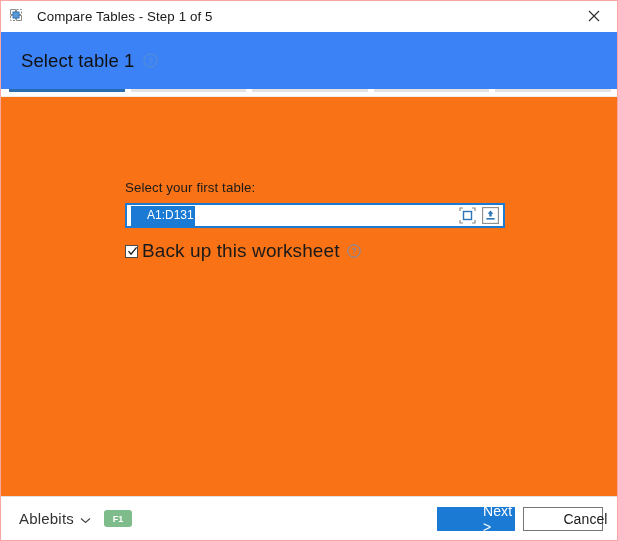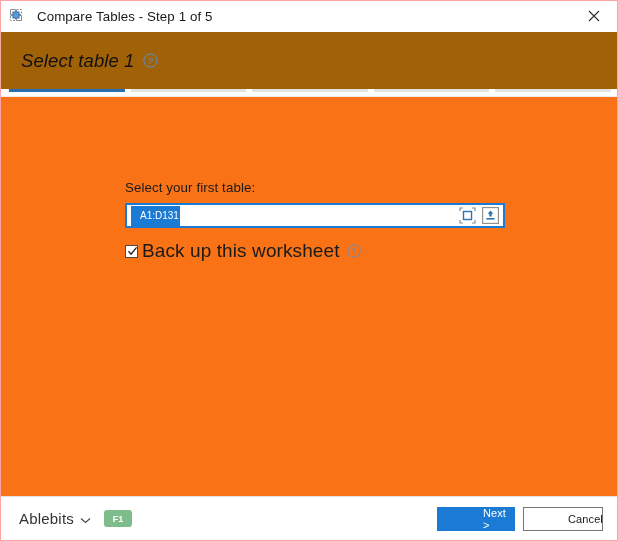--- a/index.html
+++ b/index.html
@@ -65,12 +65,11 @@
   .header {
     height: 57px;
     min-height: 57px;
-    background: #a16207;
+    background: #3b82f6;
     display: flex;
     align-items: center;
     padding-left: 20px;
     box-sizing: border-box;
-    font-style: italic;
   }
   .header-title {
     font-size: 18.5px;

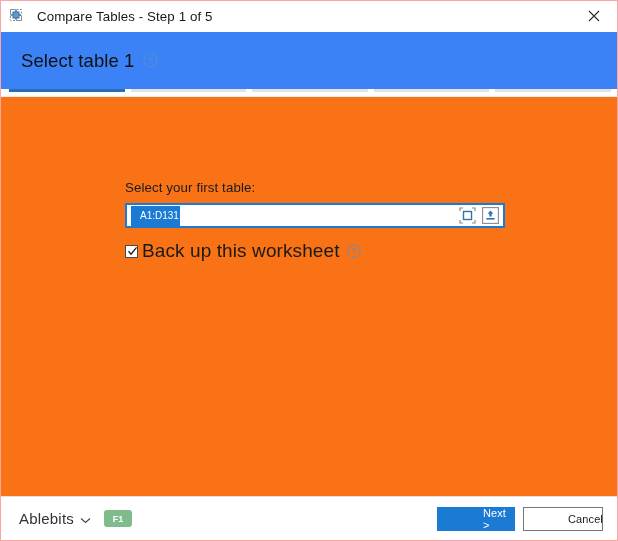--- a/index.html
+++ b/index.html
@@ -136,12 +136,12 @@
   }
   .input-value {
     flex: 1 1 auto;
-    font-size: 10px;
+    font-size: 12px;
     color: #ffffff;
     background: #1a7ad4;
     display: inline-block;
     margin: 0 0 0 4px;
-    padding: 1px 1px 2px 9px;
+    padding: 1px 1px 2px 16px;
     width: fit-content;
     flex: 0 0 auto;
     line-height: 17px;

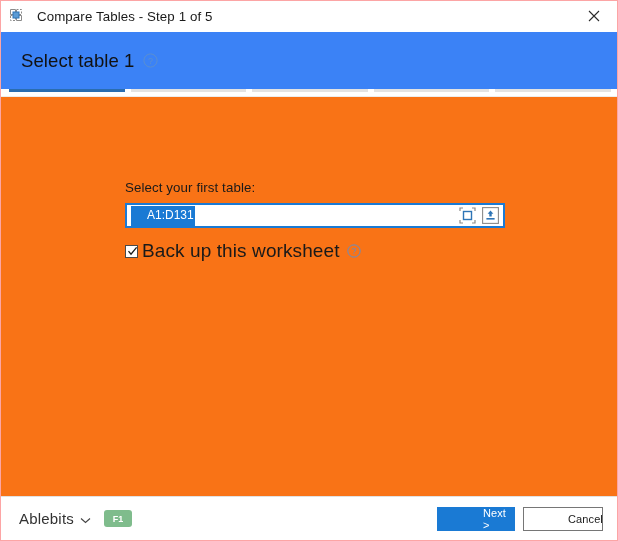--- a/index.html
+++ b/index.html
@@ -231,7 +231,7 @@
   .footer-spacer { flex: 1 1 auto; }
   .btn {
     height: 24px;
-    font-size: 11px;
+    font-size: 14px;
     font-family: "Liberation Sans", sans-serif;
     display: flex;
     align-items: center;

